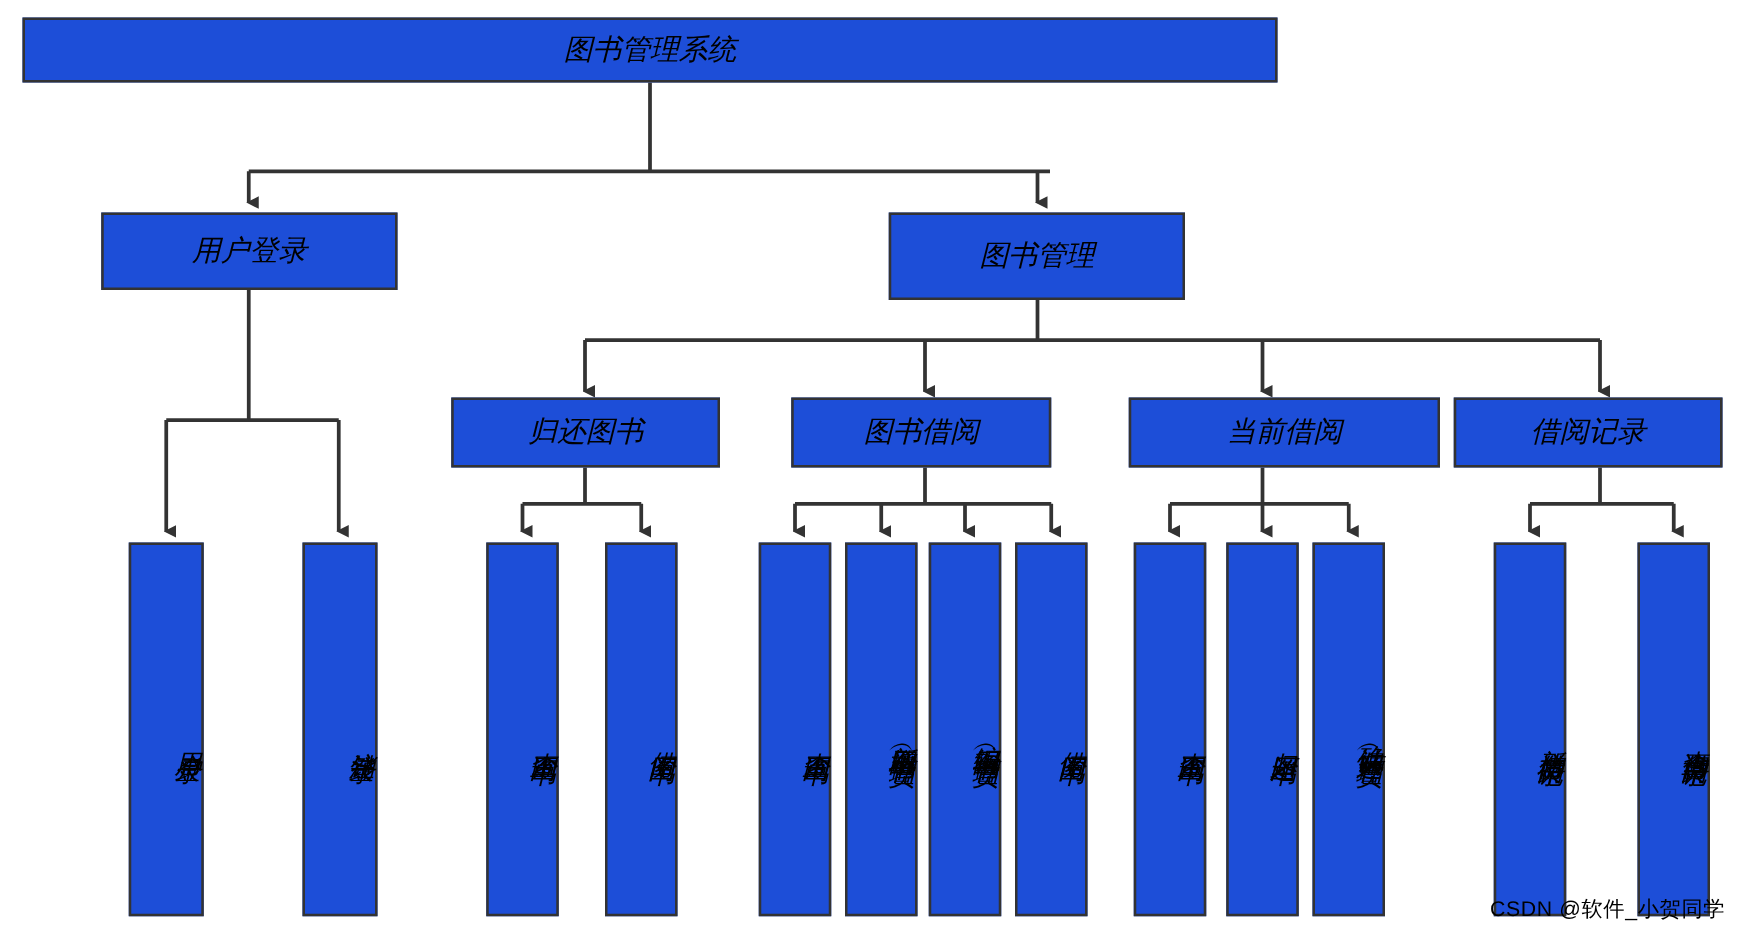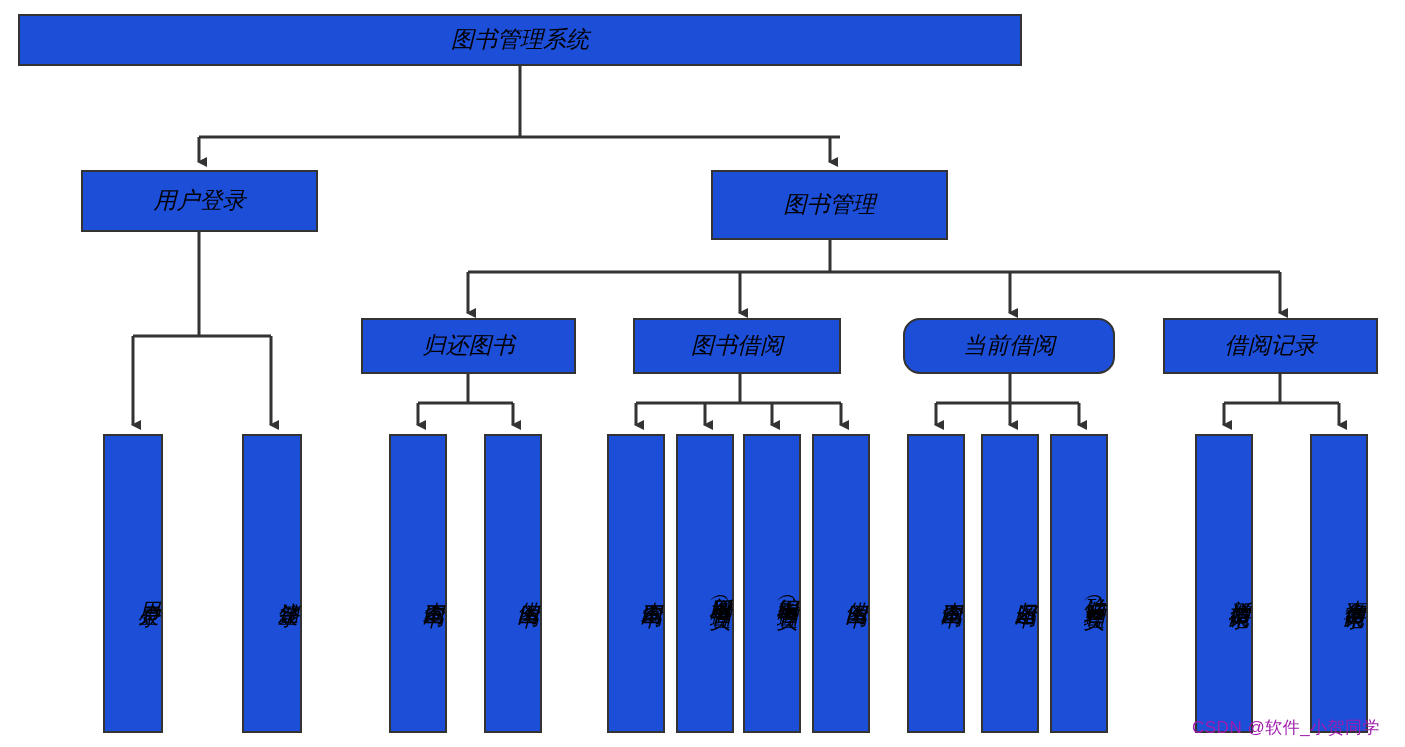--- a/index.html
+++ b/index.html
@@ -132,7 +132,7 @@
   <div class="node horiz" style="left:633px; top:318px; width:208px; height:56px;">
     <span>图书借阅</span>
   </div>
-  <div class="node horiz" style="left:903px; top:318px; width:212px; height:56px;border-radius:17px;">
+  <div class="node horiz" style="left:903px; top:318px; width:249px; height:56px;">
     <span>当前借阅</span>
   </div>
   <div class="node horiz" style="left:1163px; top:318px; width:215px; height:56px;">

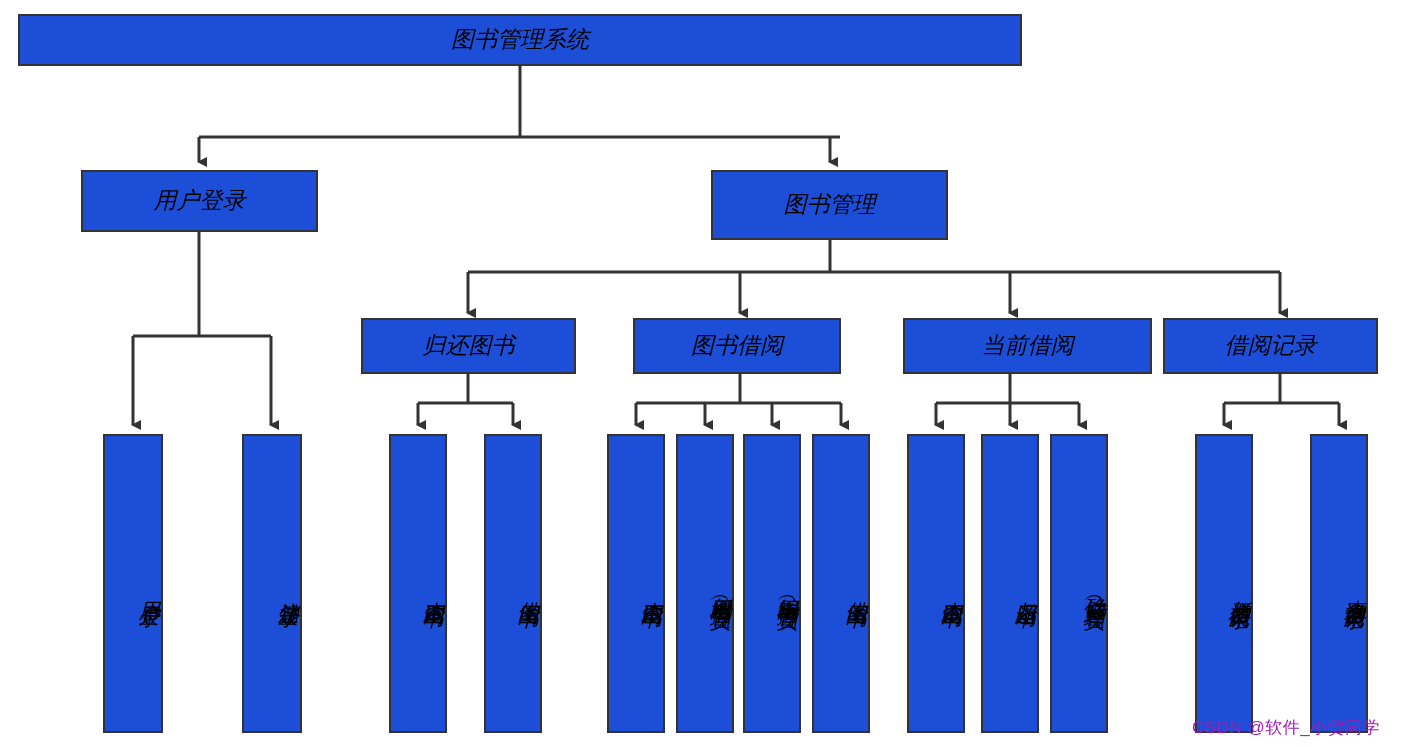--- a/index.html
+++ b/index.html
@@ -55,7 +55,7 @@
   .watermark {
     position: absolute;
     font-size: 17px;
-    color: #a21caf;
+    color: #000000;
     white-space: nowrap;
     letter-spacing: 0.5px;
   }

